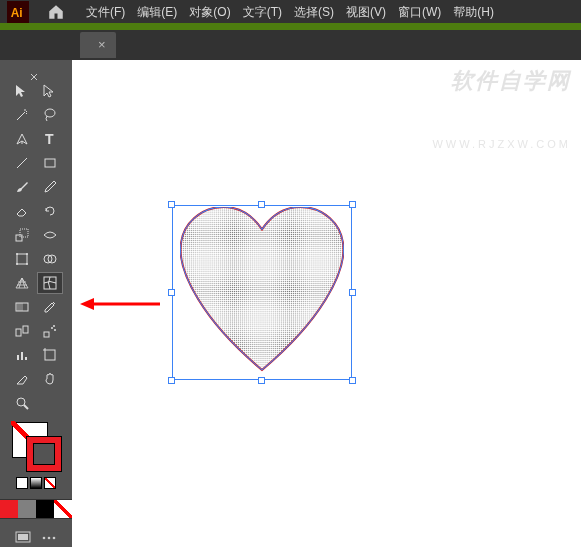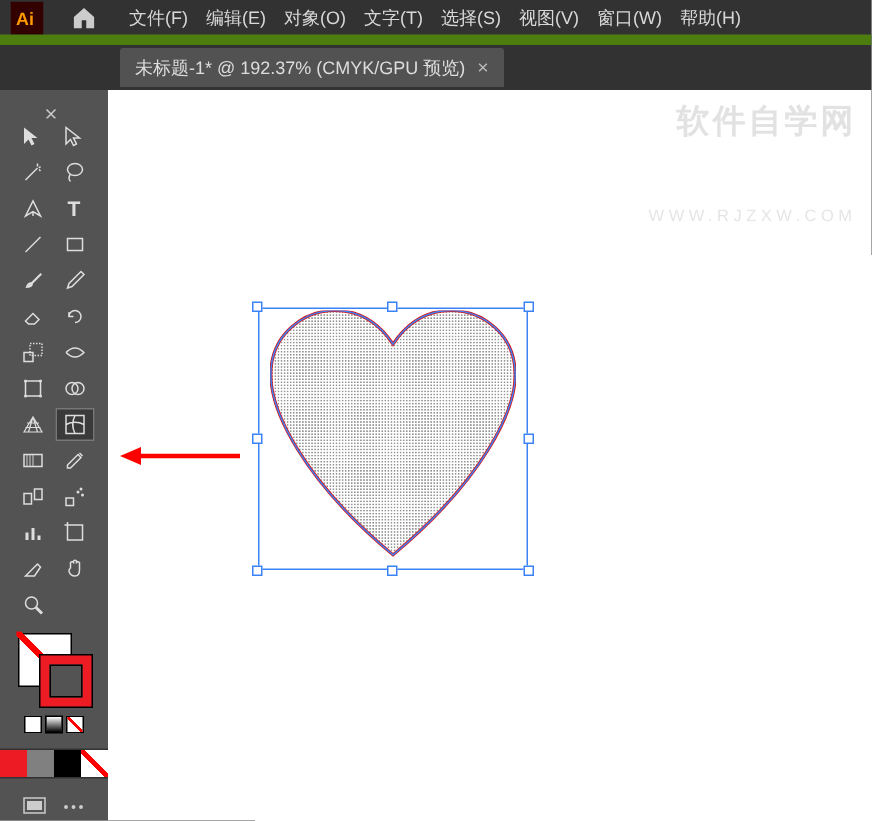--- a/index.html
+++ b/index.html
@@ -74,7 +74,6 @@
 
 <div class="tabbar">
   <div class="tab">
-    <span>未标题-1* @ 192.37% (CMYK/GPU 预览)</span>
     <span class="tab-close">×</span>
   </div>
 </div>

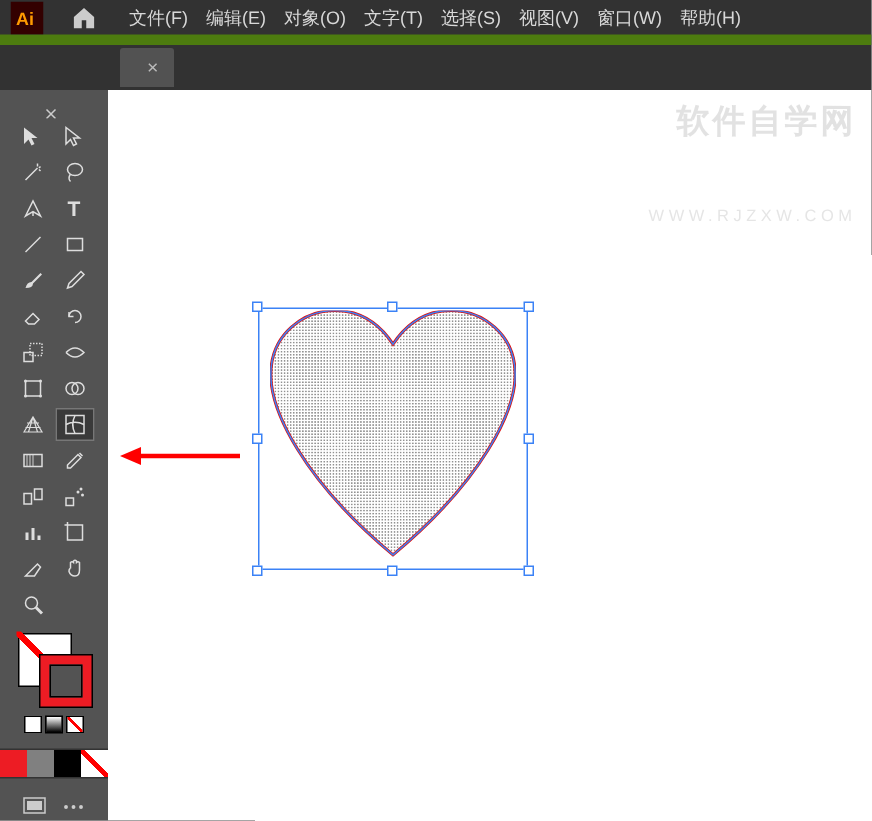--- a/index.html
+++ b/index.html
@@ -34,7 +34,7 @@
 .canvas-area { flex: 1; background: #545454; display: flex; }
 .canvas { background: #fff; width: 100%; height: 100%; position: relative; }
 .watermark { position: absolute; right: 10px; top: 6px; text-align: right; }
-.watermark .wm-main { font-size: 22px; font-weight: bold; color: #ccc; letter-spacing: 2px; opacity: 0.55; }
+.watermark .wm-main { font-size: 22px; font-weight: bold; color: #ccc; letter-spacing: 2px; opacity: 0.55; font-style: italic; }
 .watermark .wm-sub { font-size: 11px; letter-spacing: 3px; color: #ccc; opacity: 0.5; margin-top: 42px; }
 .selection { position: absolute; left: 100px; top: 145px; width: 180px; height: 175px; }
 .bbox { position: absolute; inset: 0; border: 1px solid #3b82f6; }

